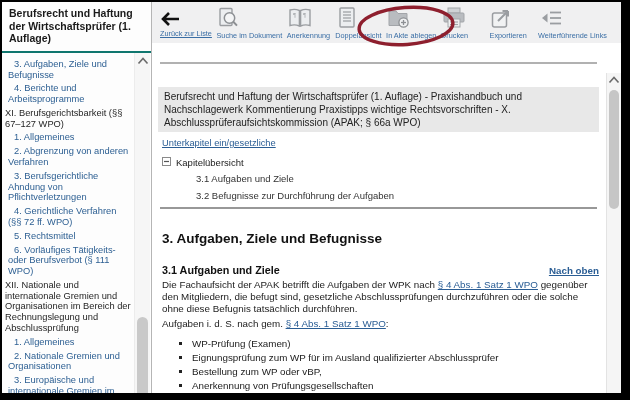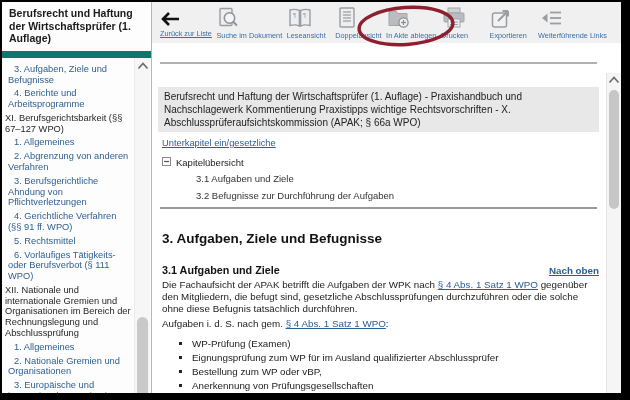--- a/index.html
+++ b/index.html
@@ -9,7 +9,7 @@
 
   
   .sidebar{width:149px;min-width:149px;background:#fdfdfd;border-right:1px solid #b5b5b5;display:flex;flex-direction:column;overflow:hidden;}
-  .sb-header{font-size:10.5px;font-weight:bold;color:#1a1a1a;line-height:1.2;padding:5px 10px 6px 7px;border-bottom:7px solid #0f766e;}
+  .sb-header{font-size:10.5px;font-weight:bold;color:#1a1a1a;line-height:1.2;padding:5px 10px 6px 7px;border-bottom:2px solid #0f766e;}
   .sb-body{position:relative;flex:1;overflow:hidden;}
   .sb-nav{padding:4px 20px 4px 3px;}
   .sb-item{display:block;font-size:9.3px;line-height:1.16;color:#2e6093;text-decoration:none;margin:2px 0 3px 0;padding-left:3px;text-indent:6px;cursor:pointer;}

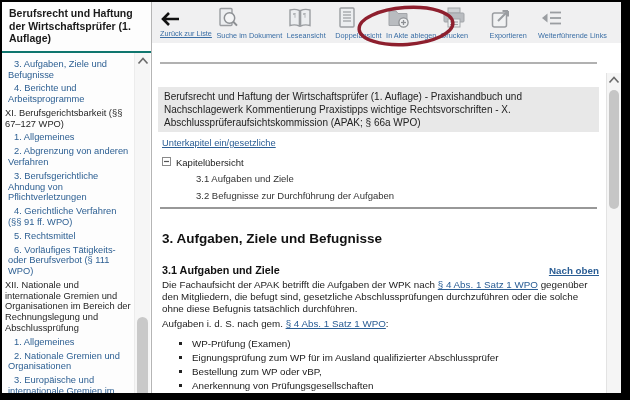--- a/index.html
+++ b/index.html
@@ -122,7 +122,7 @@
                 <text x="16" y="11" font-size="6" fill="#9a9da1">¶</text>
               </svg>
           </span>
-          <span class="tb-label">Leseansicht</span>
+          <span class="tb-label">Anerkennung</span>
         </div>
 
         <div class="tb-item">

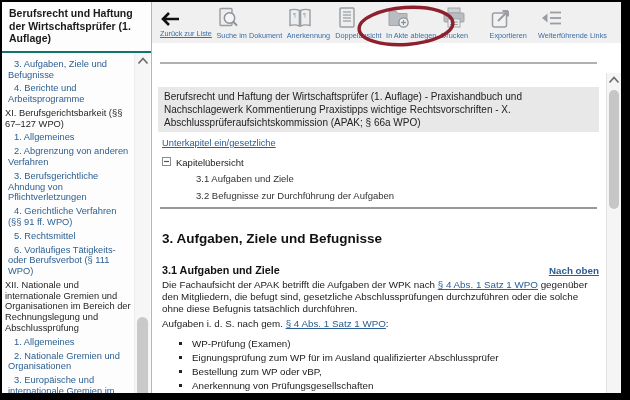--- a/index.html
+++ b/index.html
@@ -72,7 +72,7 @@
             <a class="sb-item sub">1. Allgemeines</a>
             <a class="sb-item sub">2. Abgrenzung von anderen Verfahren</a>
             <a class="sb-item sub">3. Berufsgerichtliche Ahndung von Pflichtverletzungen</a>
-            <a class="sb-item sub">4. Gerichtliche Verfahren (§§ 91 ff. WPO)</a>
+            <a class="sb-item sub">4. Gerichtliche Verfahren (§§ 72 ff. WPO)</a>
             <a class="sb-item sub">5. Rechtsmittel</a>
             <a class="sb-item sub">6. Vorläufiges Tätigkeits- oder Berufsverbot (§ 111 WPO)</a>
             <a class="sb-item section">XII. Nationale und internationale Gremien und Organisationen im Bereich der Rechnungslegung und Abschlussprüfung</a>

